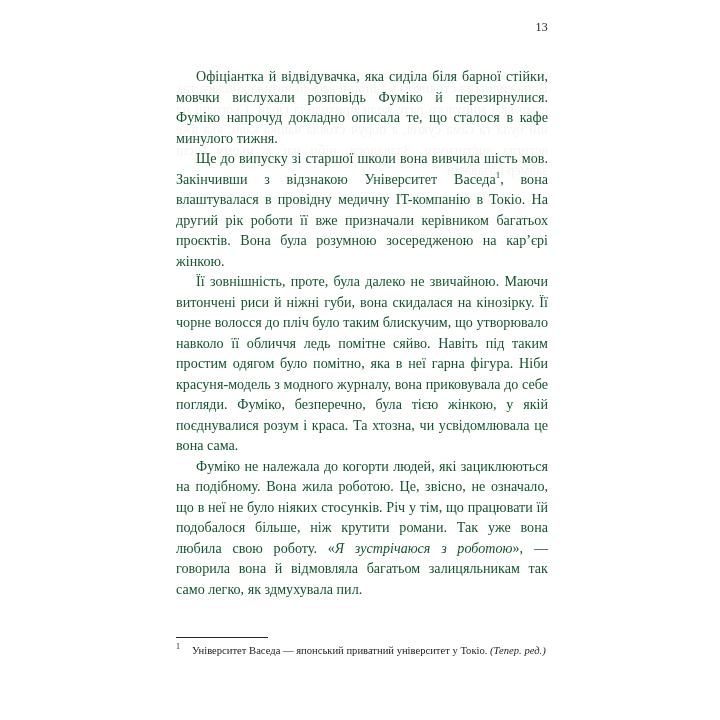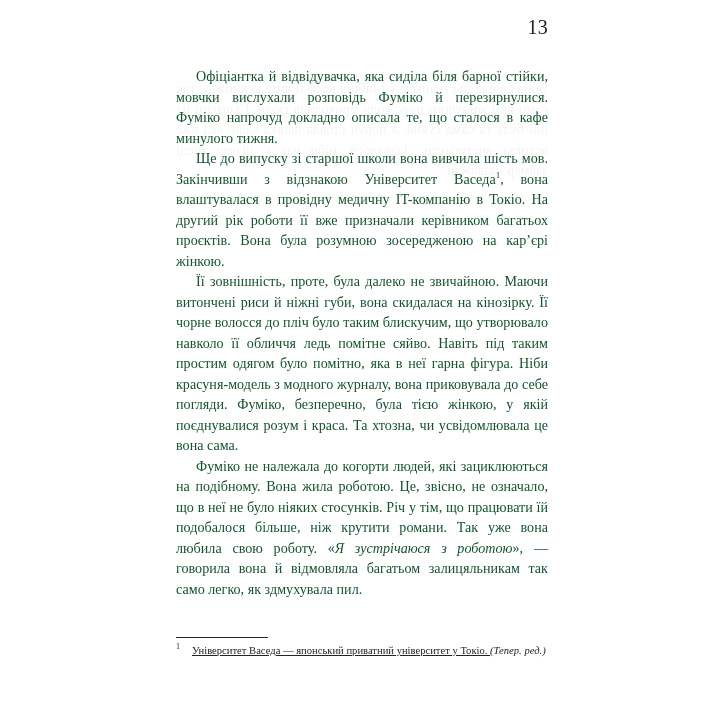--- a/index.html
+++ b/index.html
@@ -47,7 +47,7 @@
     position: absolute;
     top: 18px;
     right: 172px;
-    font-size: 20px;
+    font-size: 12px;
     line-height: 18px;
     letter-spacing: 0.3px;
     color: #23201d;

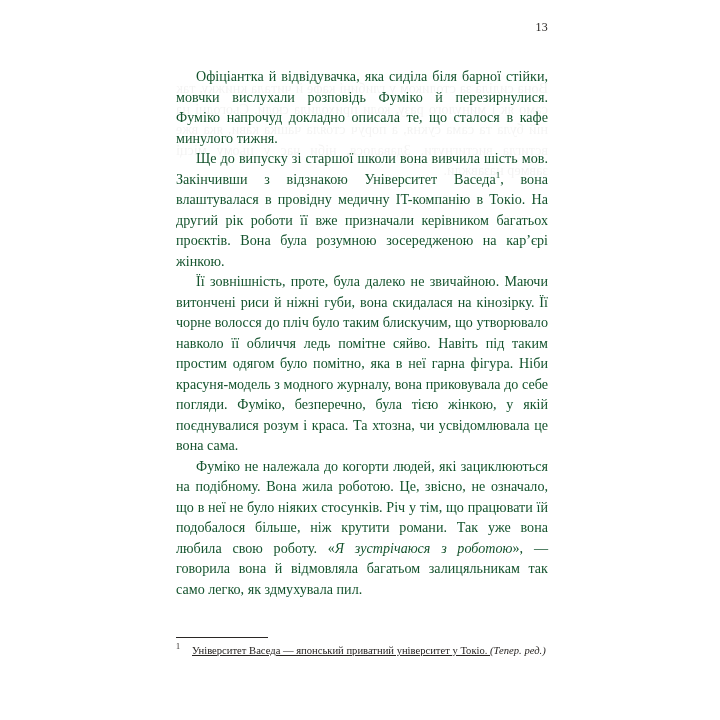--- a/index.html
+++ b/index.html
@@ -119,7 +119,6 @@
 
   .footnote .fn-body {
     display: inline;
-    text-decoration: underline;
   }
 </style>
 </head>

